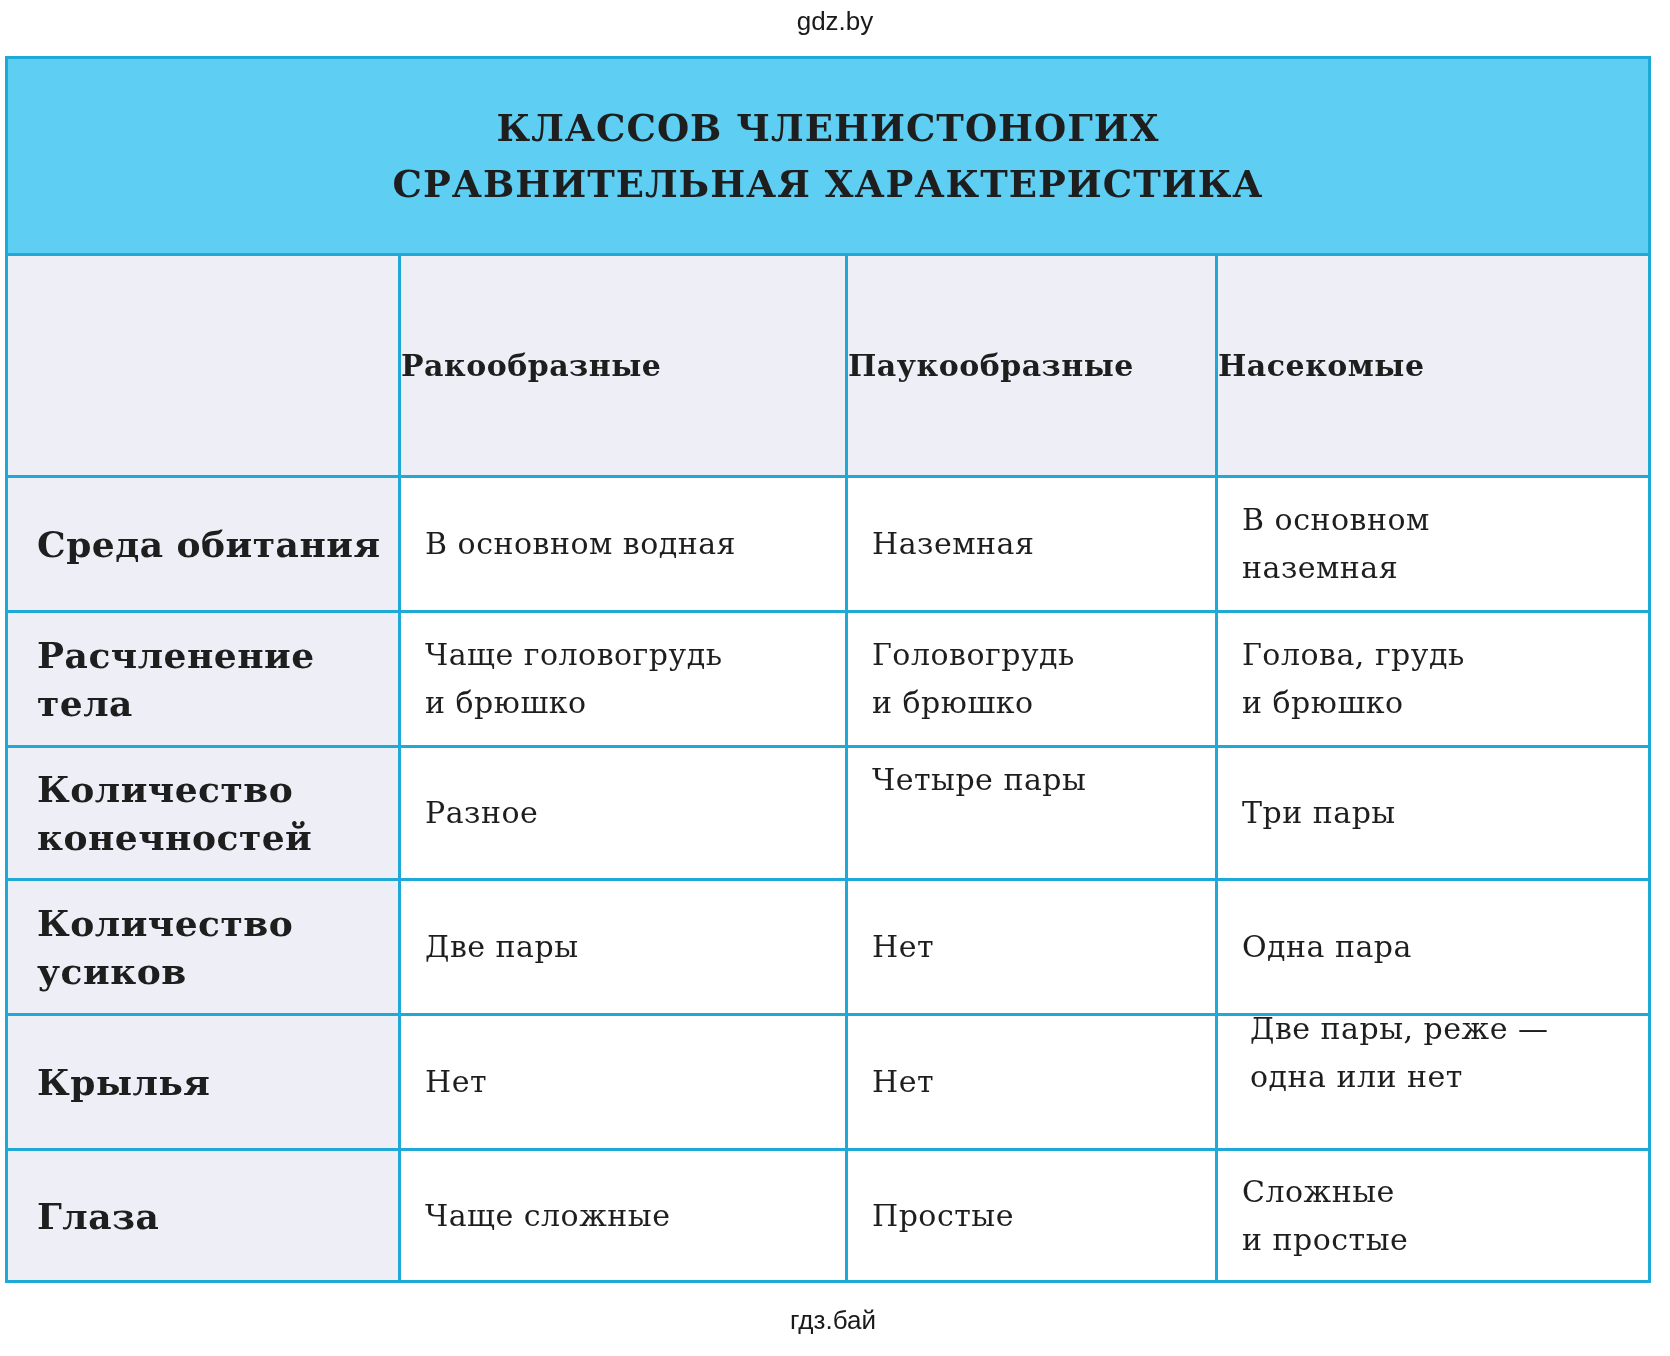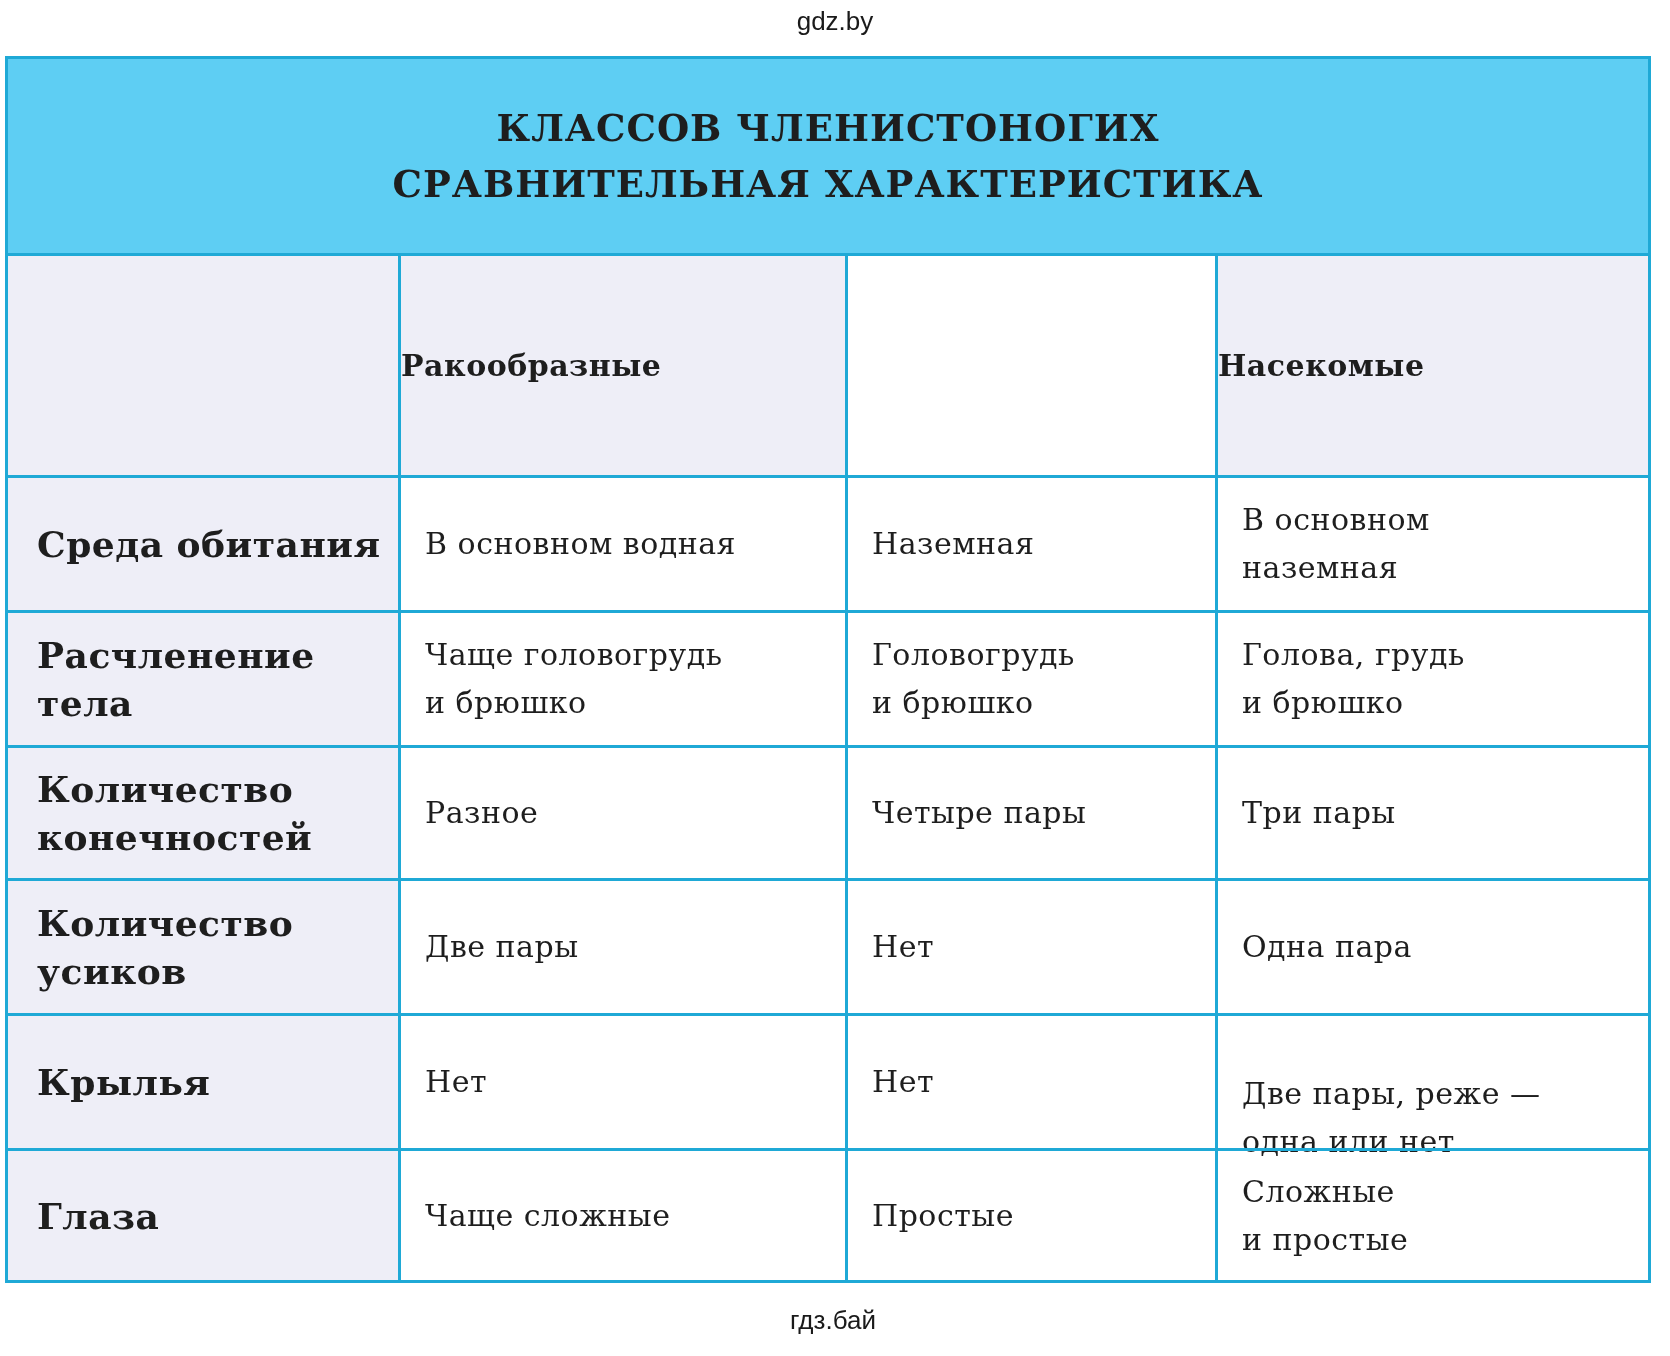--- a/index.html
+++ b/index.html
@@ -34,6 +34,9 @@
   <div class="cell lbl" style="left:0;top:197px;width:390px;height:219px;"></div>
   <div class="cell hdr" style="left:393px;top:197px;width:444px;height:219px;">
     <span class="cell-text">Ракообразные</span>
+  </div>
+  <div class="cell hdr" style="left:840px;top:197px;width:367px;height:219px;">
+    <span class="cell-text">Паукообразные</span>
   </div>
   <div class="cell hdr" style="left:1210px;top:197px;width:430px;height:219px;">
     <span class="cell-text">Насекомые</span>

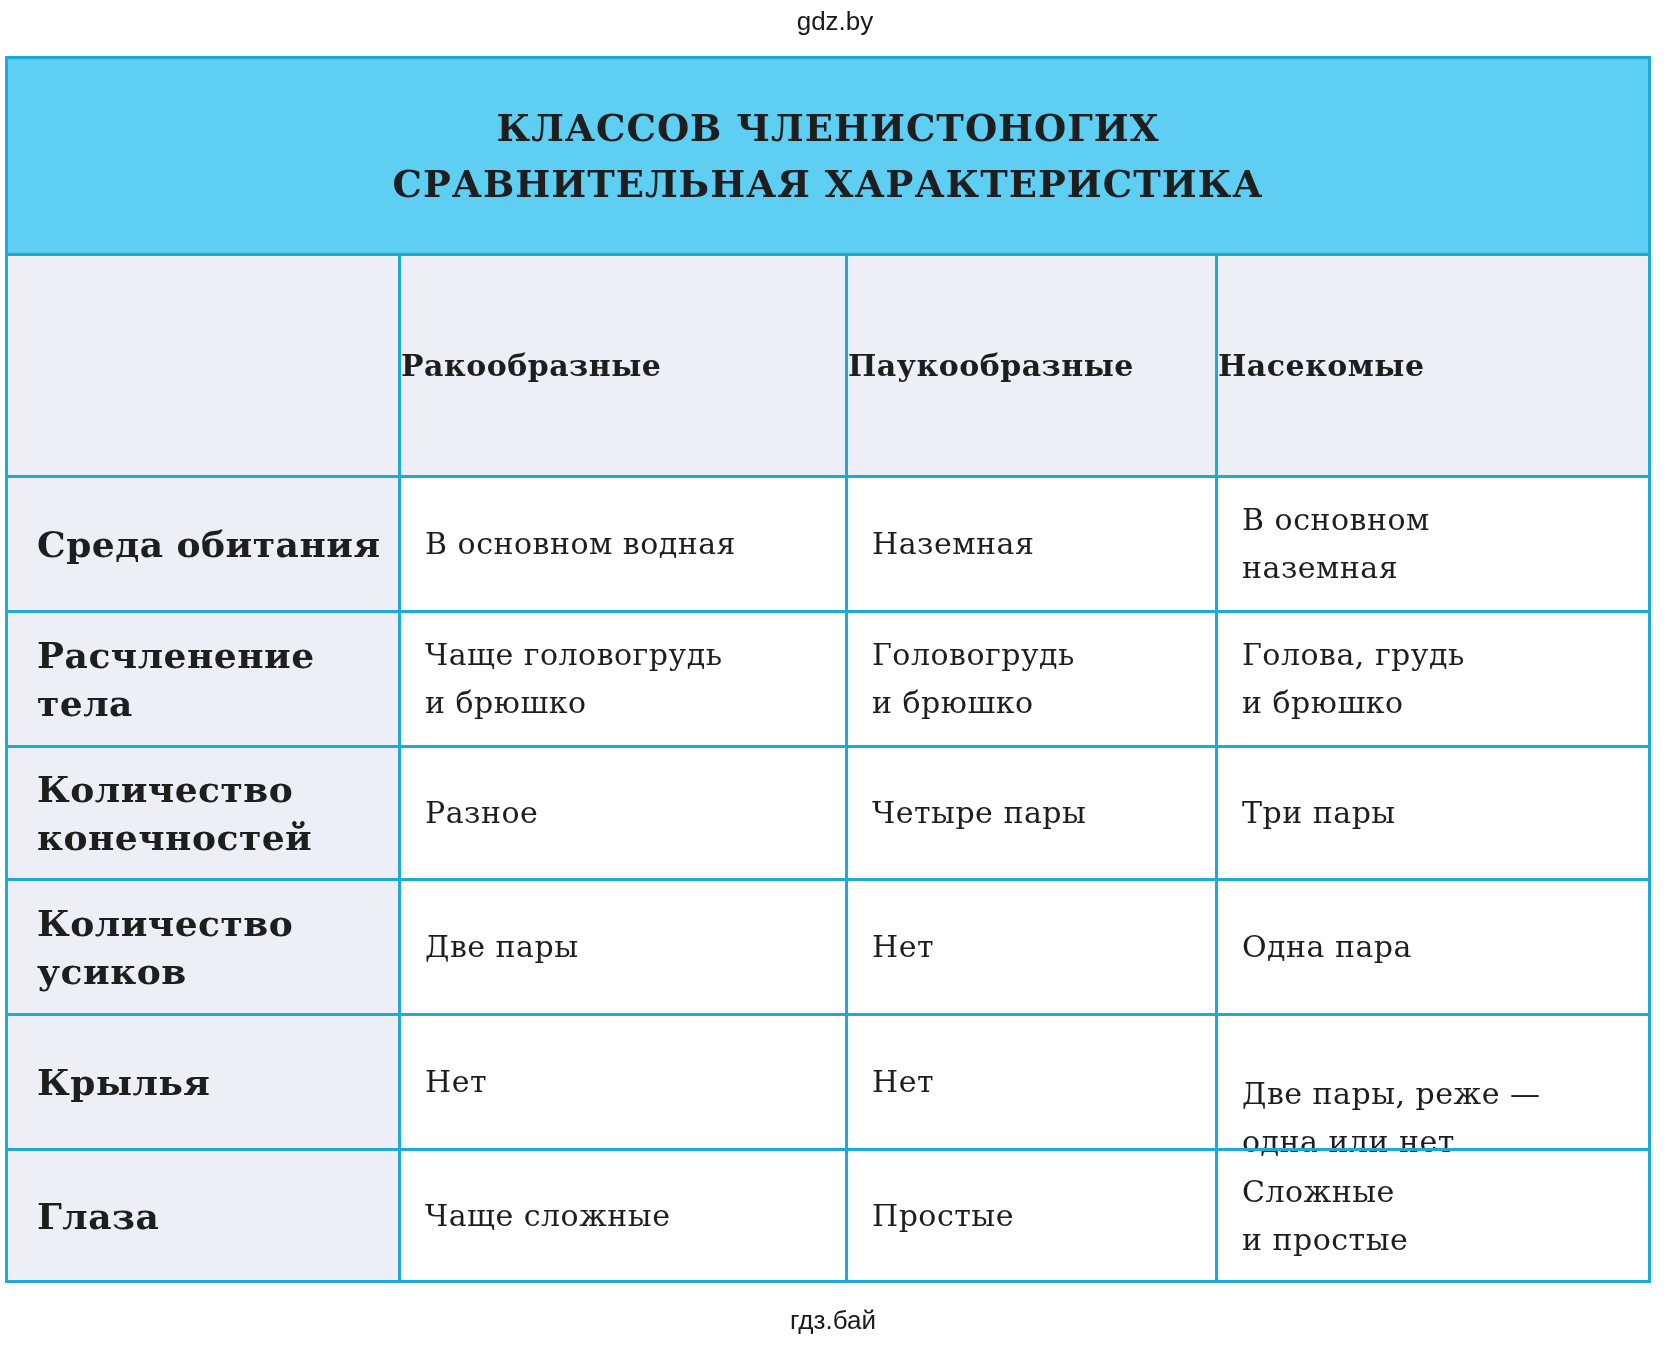--- a/index.html
+++ b/index.html
@@ -79,7 +79,7 @@
   <div class="cell val" style="left:393px;top:689px;width:444px;height:130px;">
     <span class="cell-text">Разное</span>
   </div>
-  <div class="cell val" style="left:840px;top:689px;width:367px;height:130px;">
+  <div class="cell val" style="left:840px;top:656px;width:367px;height:130px;">
     <span class="cell-text">Четыре пары</span>
   </div>
   <div class="cell val" style="left:1210px;top:689px;width:430px;height:130px;">

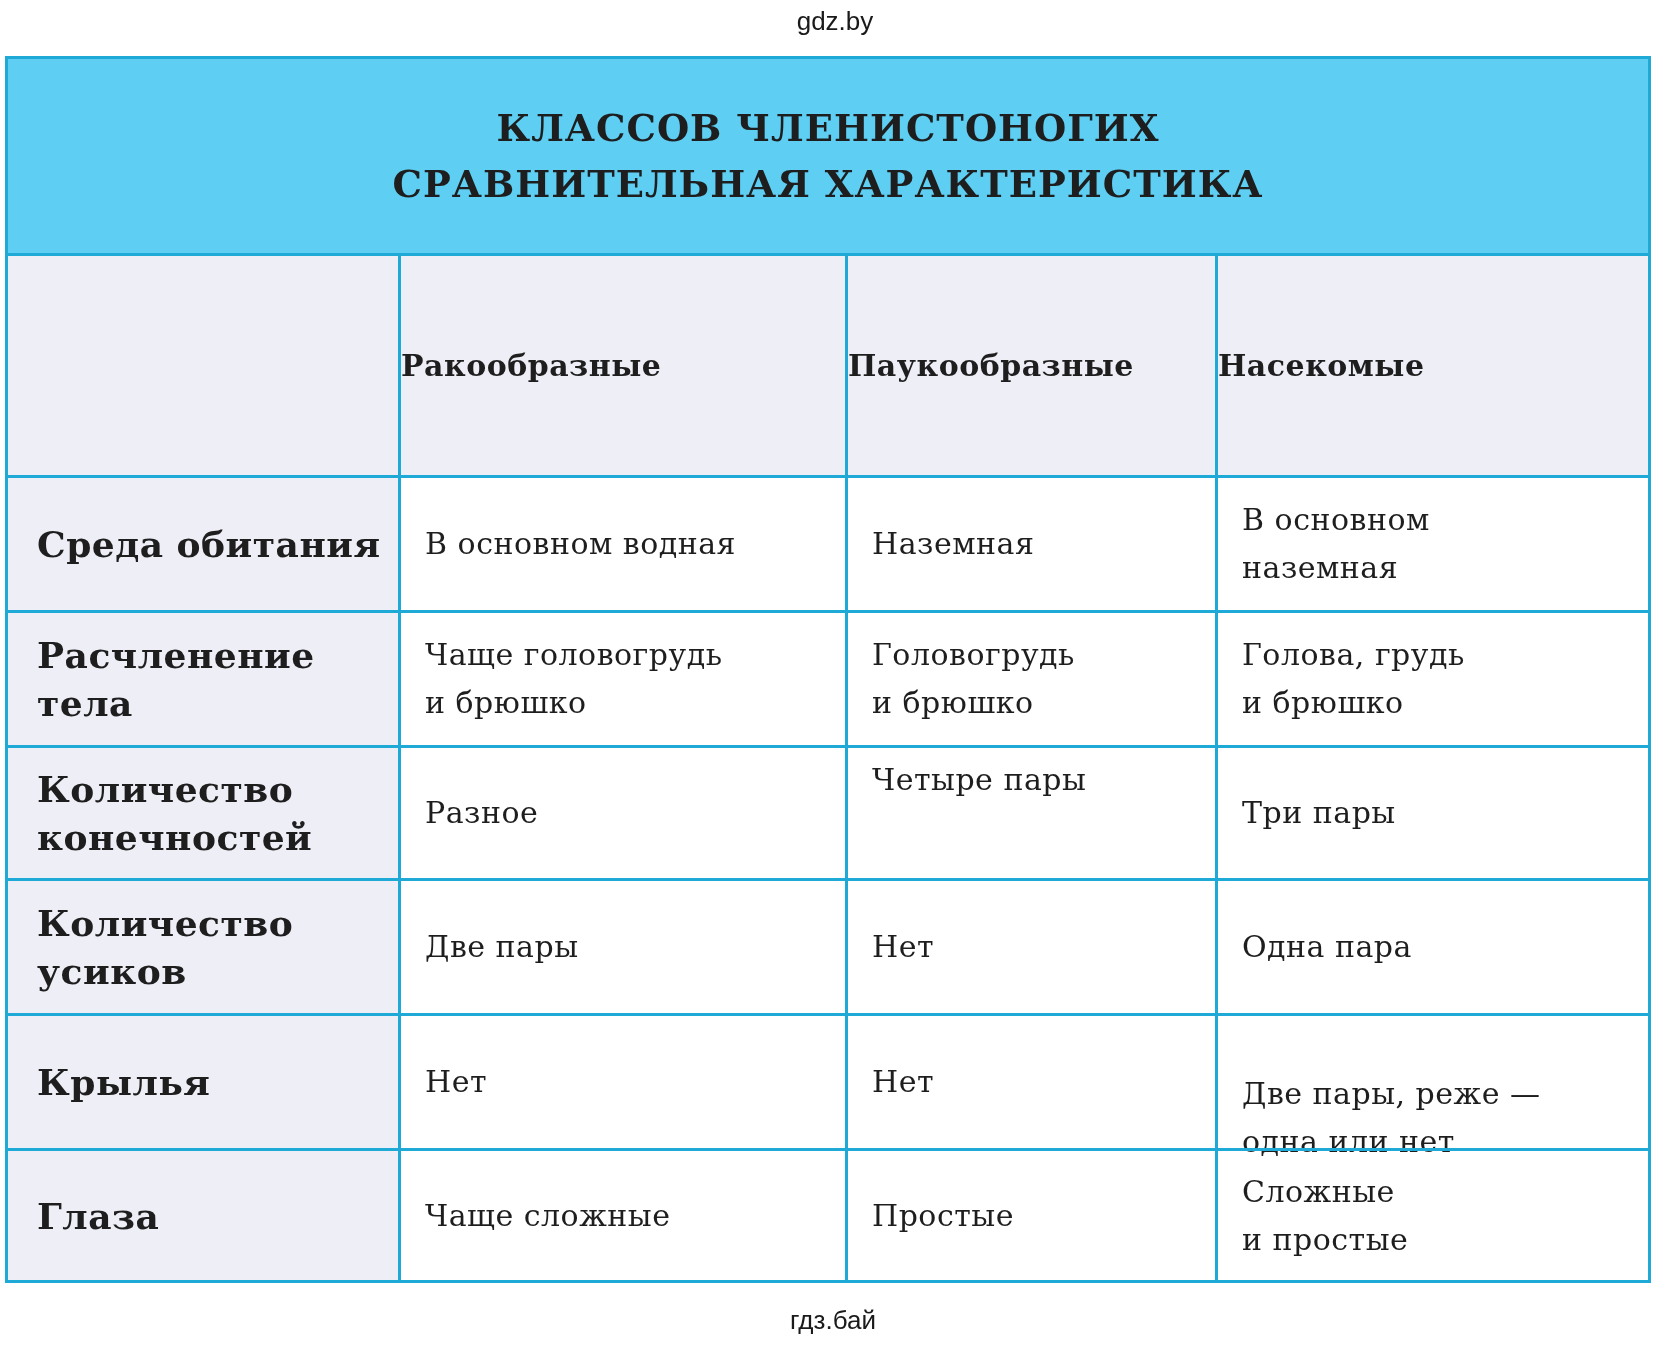--- a/index.html
+++ b/index.html
@@ -109,7 +109,7 @@
   <div class="cell val" style="left:840px;top:957px;width:367px;height:132px;">
     <span class="cell-text">Нет</span>
   </div>
-  <div class="cell val" style="left:1210px;top:993px;width:430px;height:132px;">
+  <div class="cell val" style="left:1210px;top:928px;width:430px;height:132px;padding-left:8px;">
     <span class="cell-text">Две пары, реже —
 одна или нет</span>
   </div>

